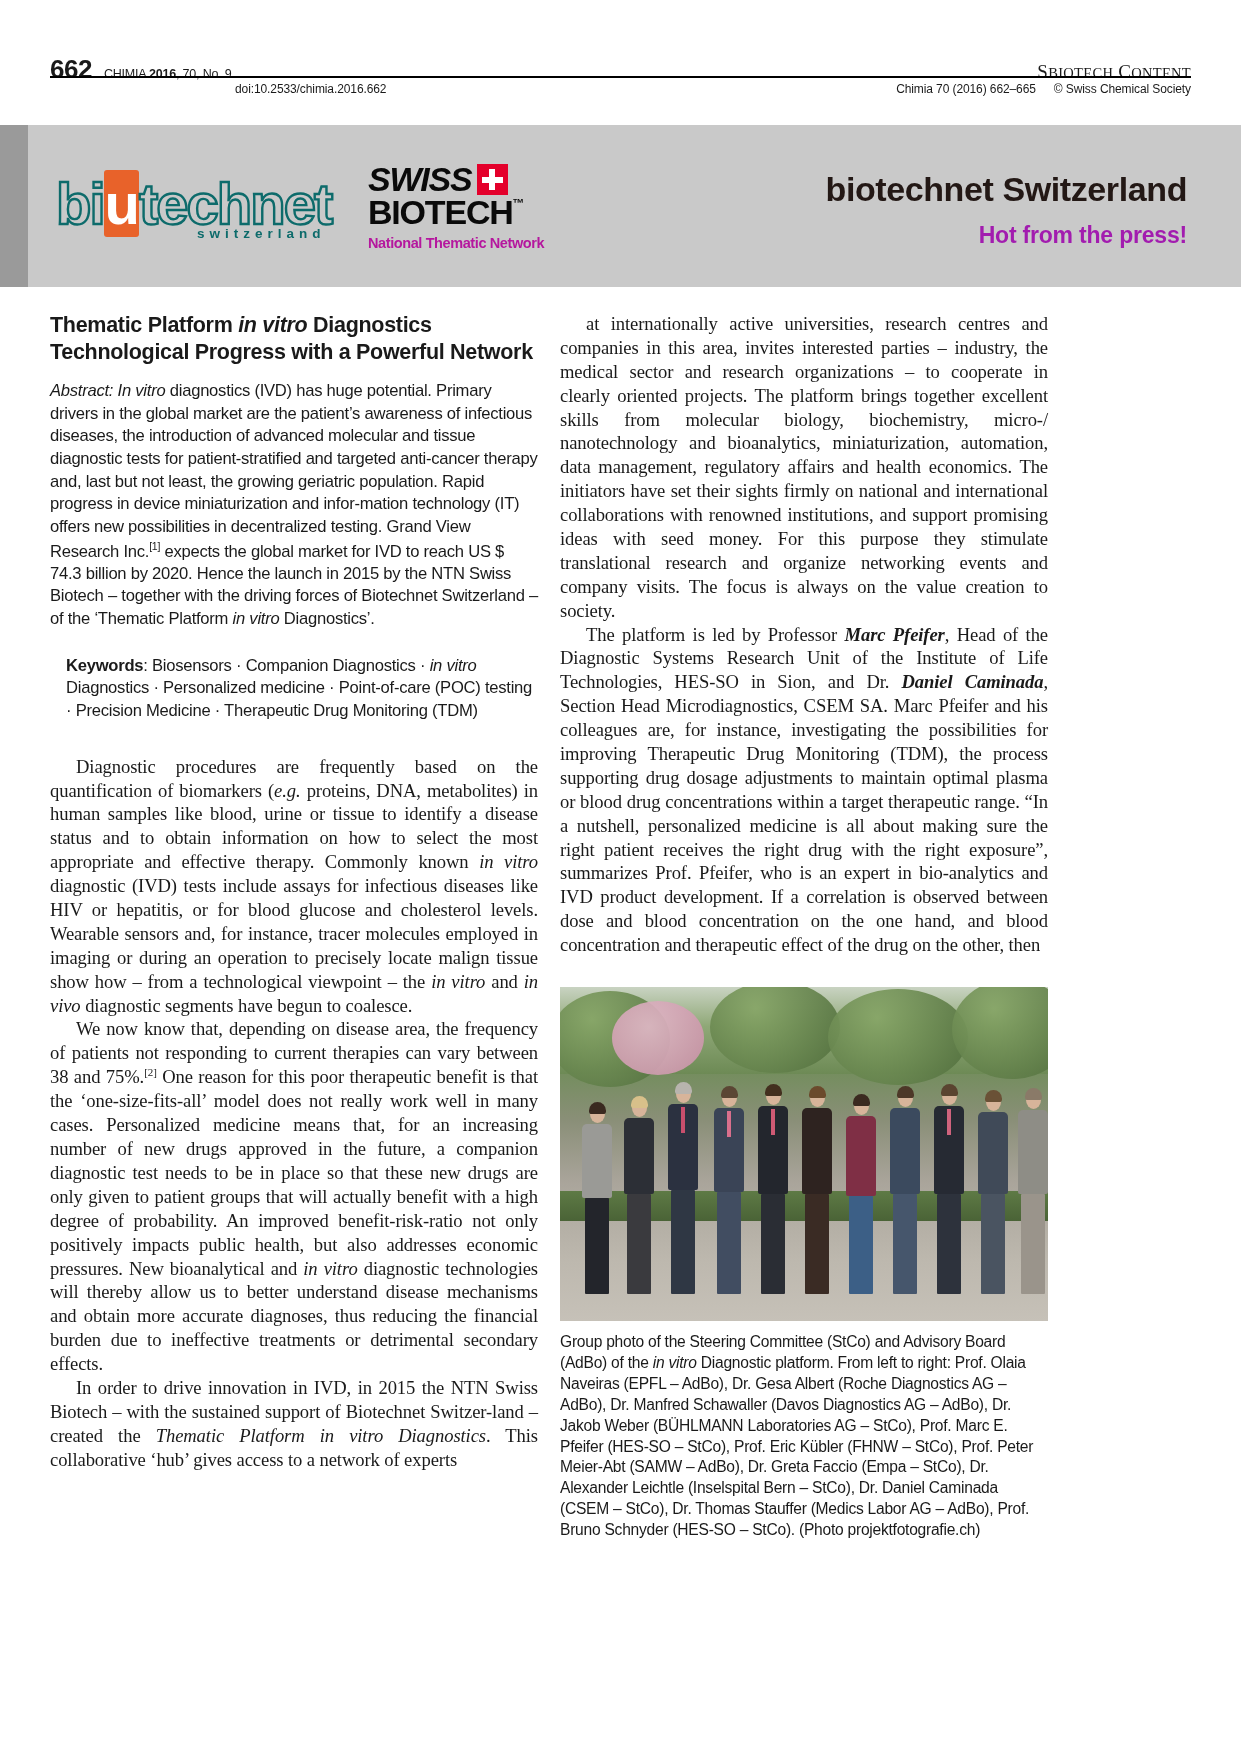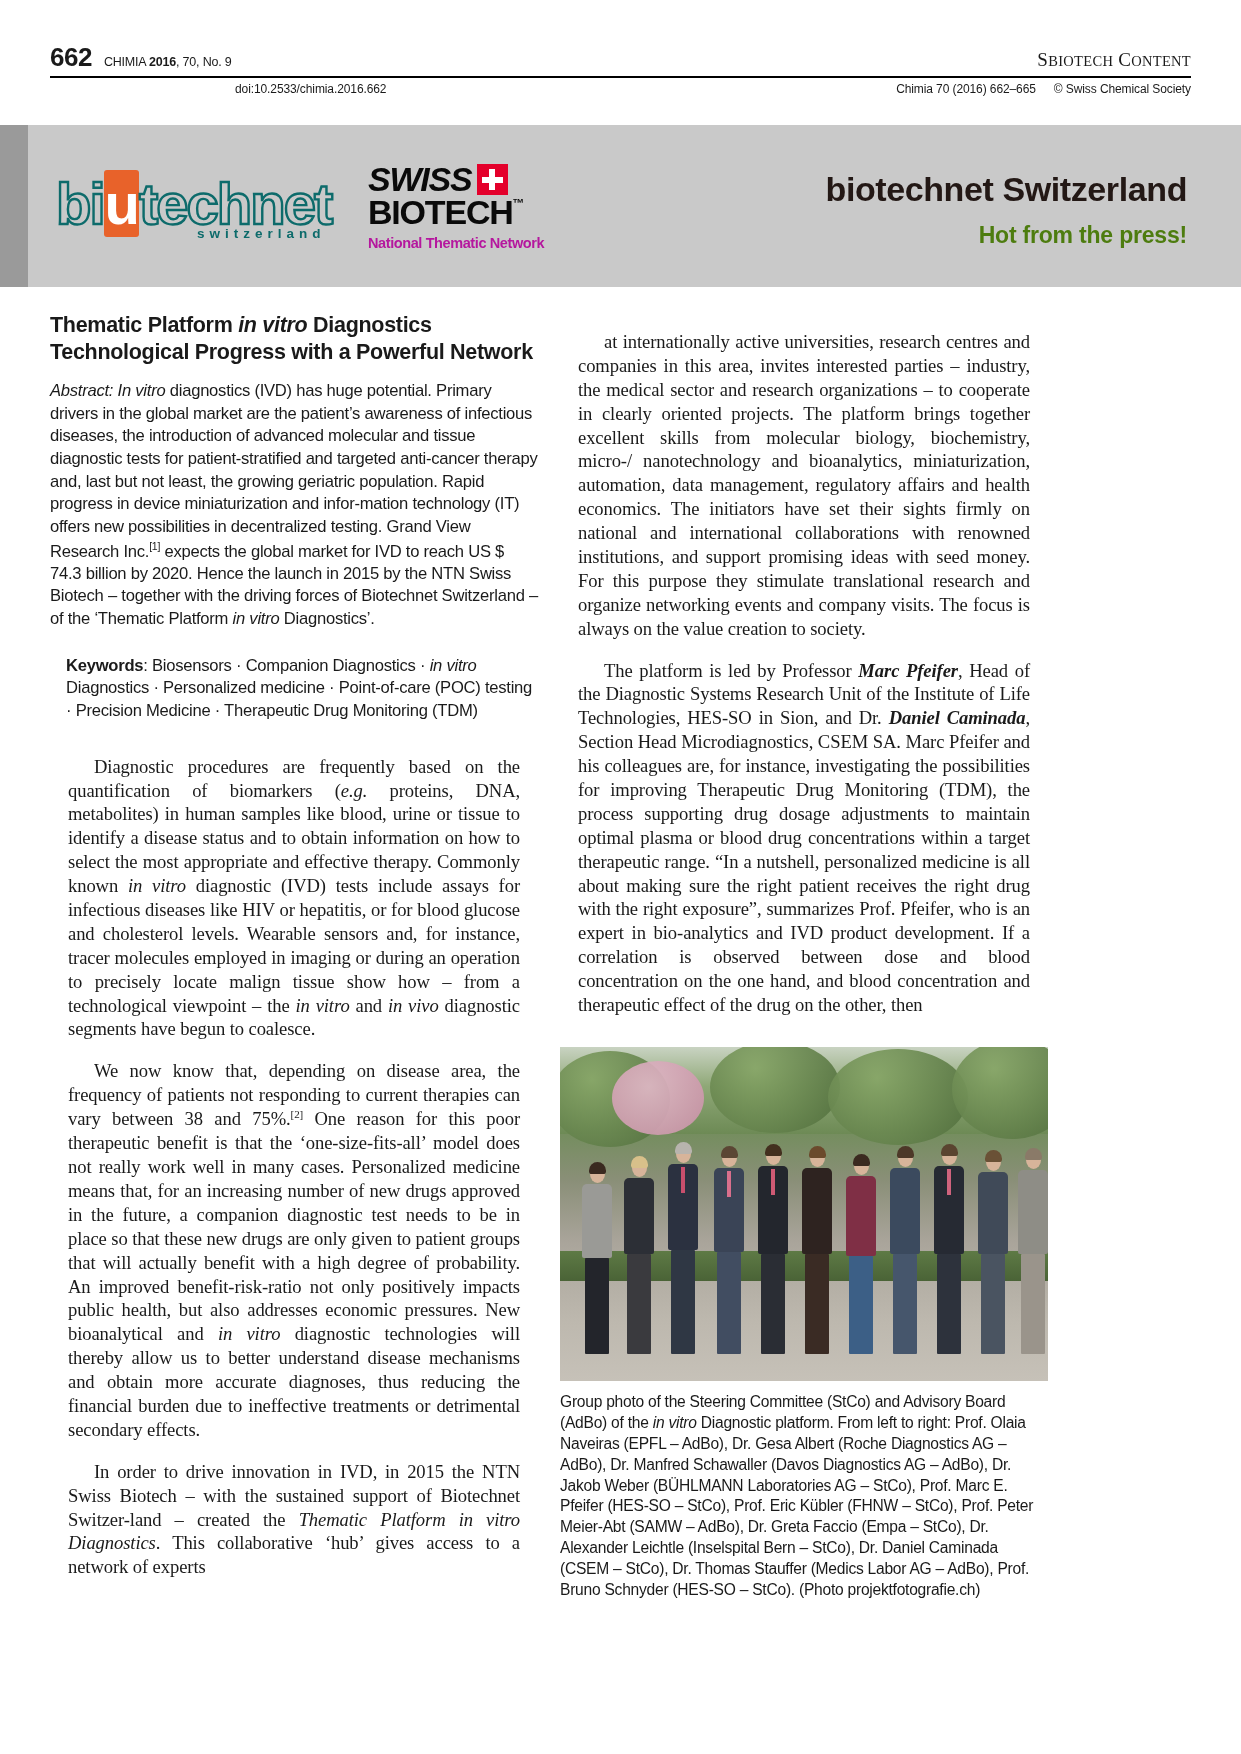--- a/index.html
+++ b/index.html
@@ -16,7 +16,7 @@
     position:absolute; left:50px; top:42px; width:1141px;
     display:flex; align-items:baseline; justify-content:space-between;
   }
-  .runhead-left { display:flex; align-items:baseline; gap:12px; }
+  .runhead-left { display:flex; align-items:baseline; gap:12px;margin-top:12px; }
   .folio {
     font-family:"Liberation Sans", sans-serif;
     font-size:26px; font-weight:700; letter-spacing:-0.5px;

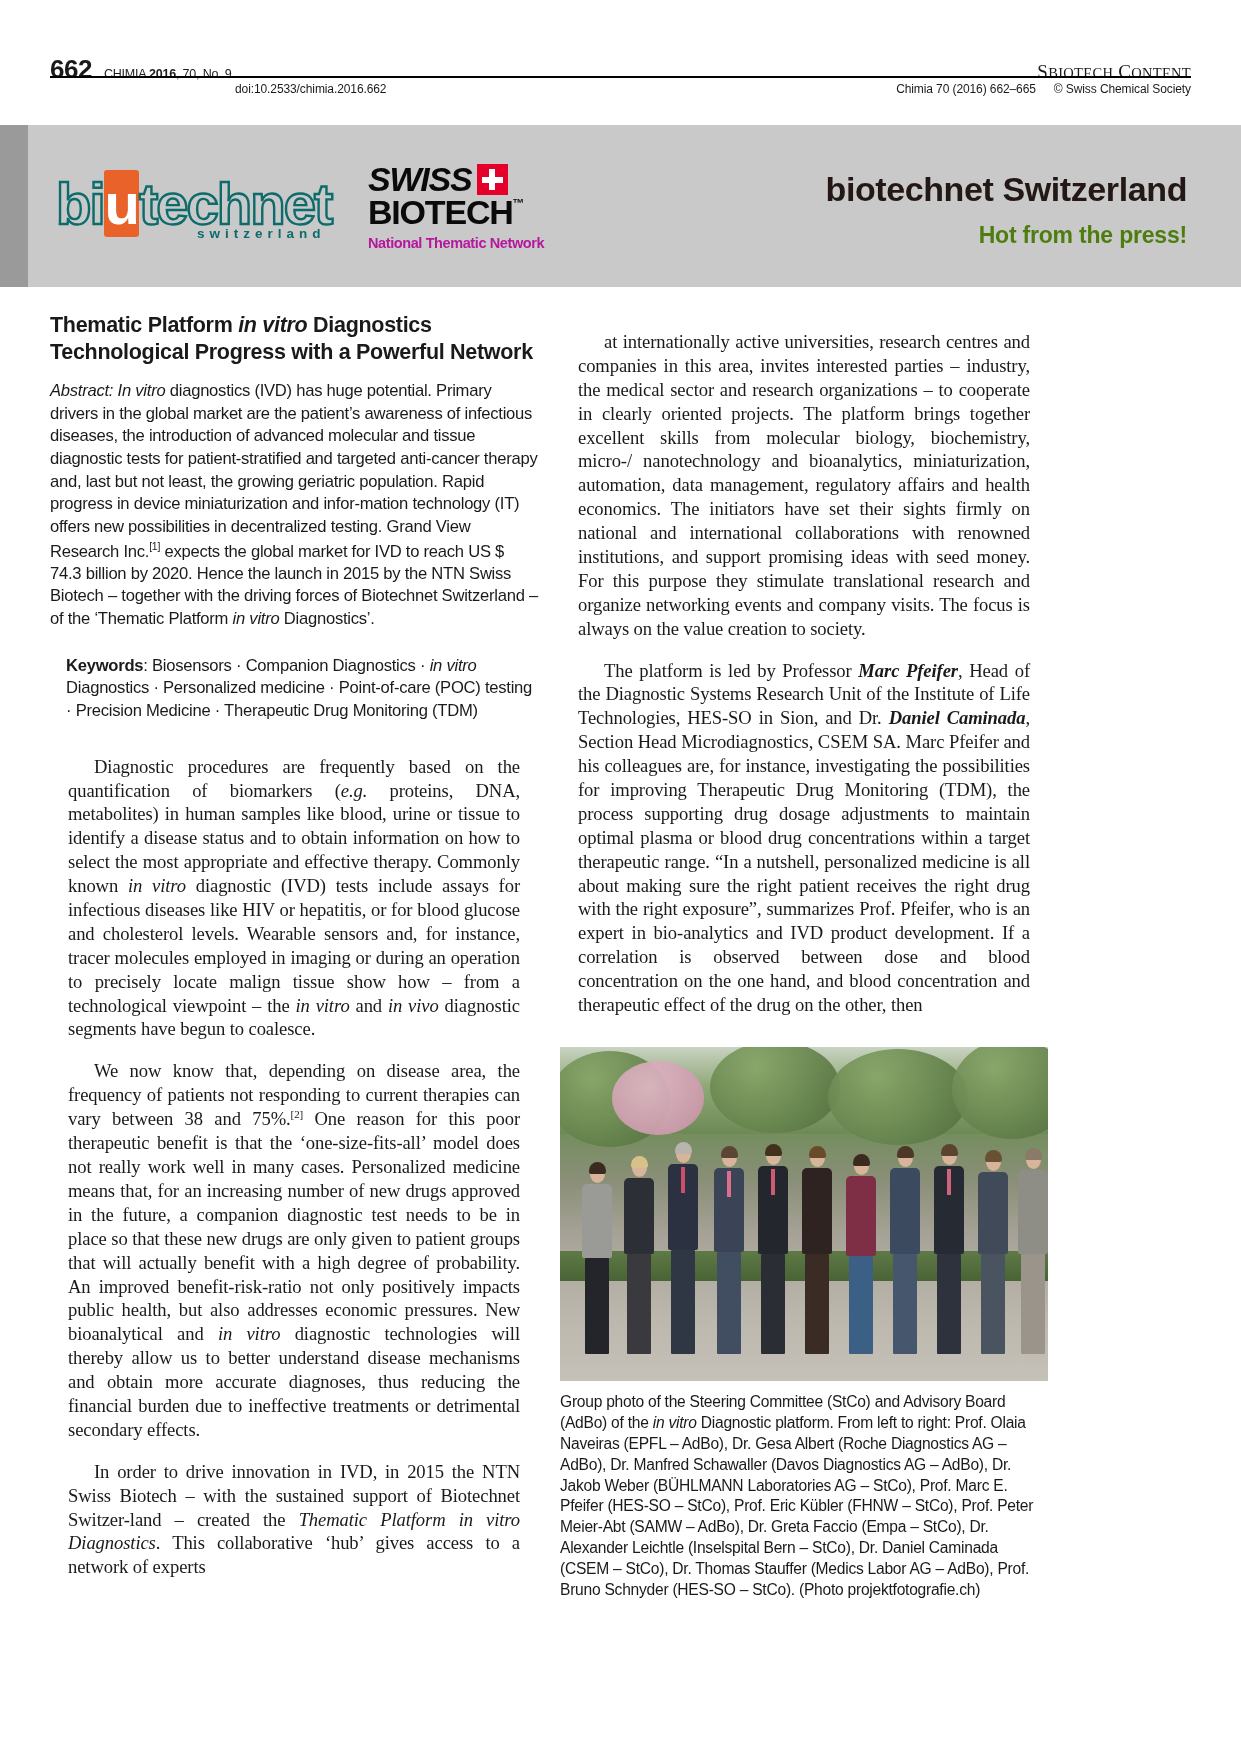--- a/index.html
+++ b/index.html
@@ -118,7 +118,7 @@
   .banner-sub {
     position:absolute; right:54px; top:222px;
     font-family:"Liberation Sans", sans-serif;
-    font-size:23px; font-weight:700; color:#4d7c0f;
+    font-size:23px; font-weight:700; color:#a21caf;
     letter-spacing:-0.2px; text-align:right;
   }
 

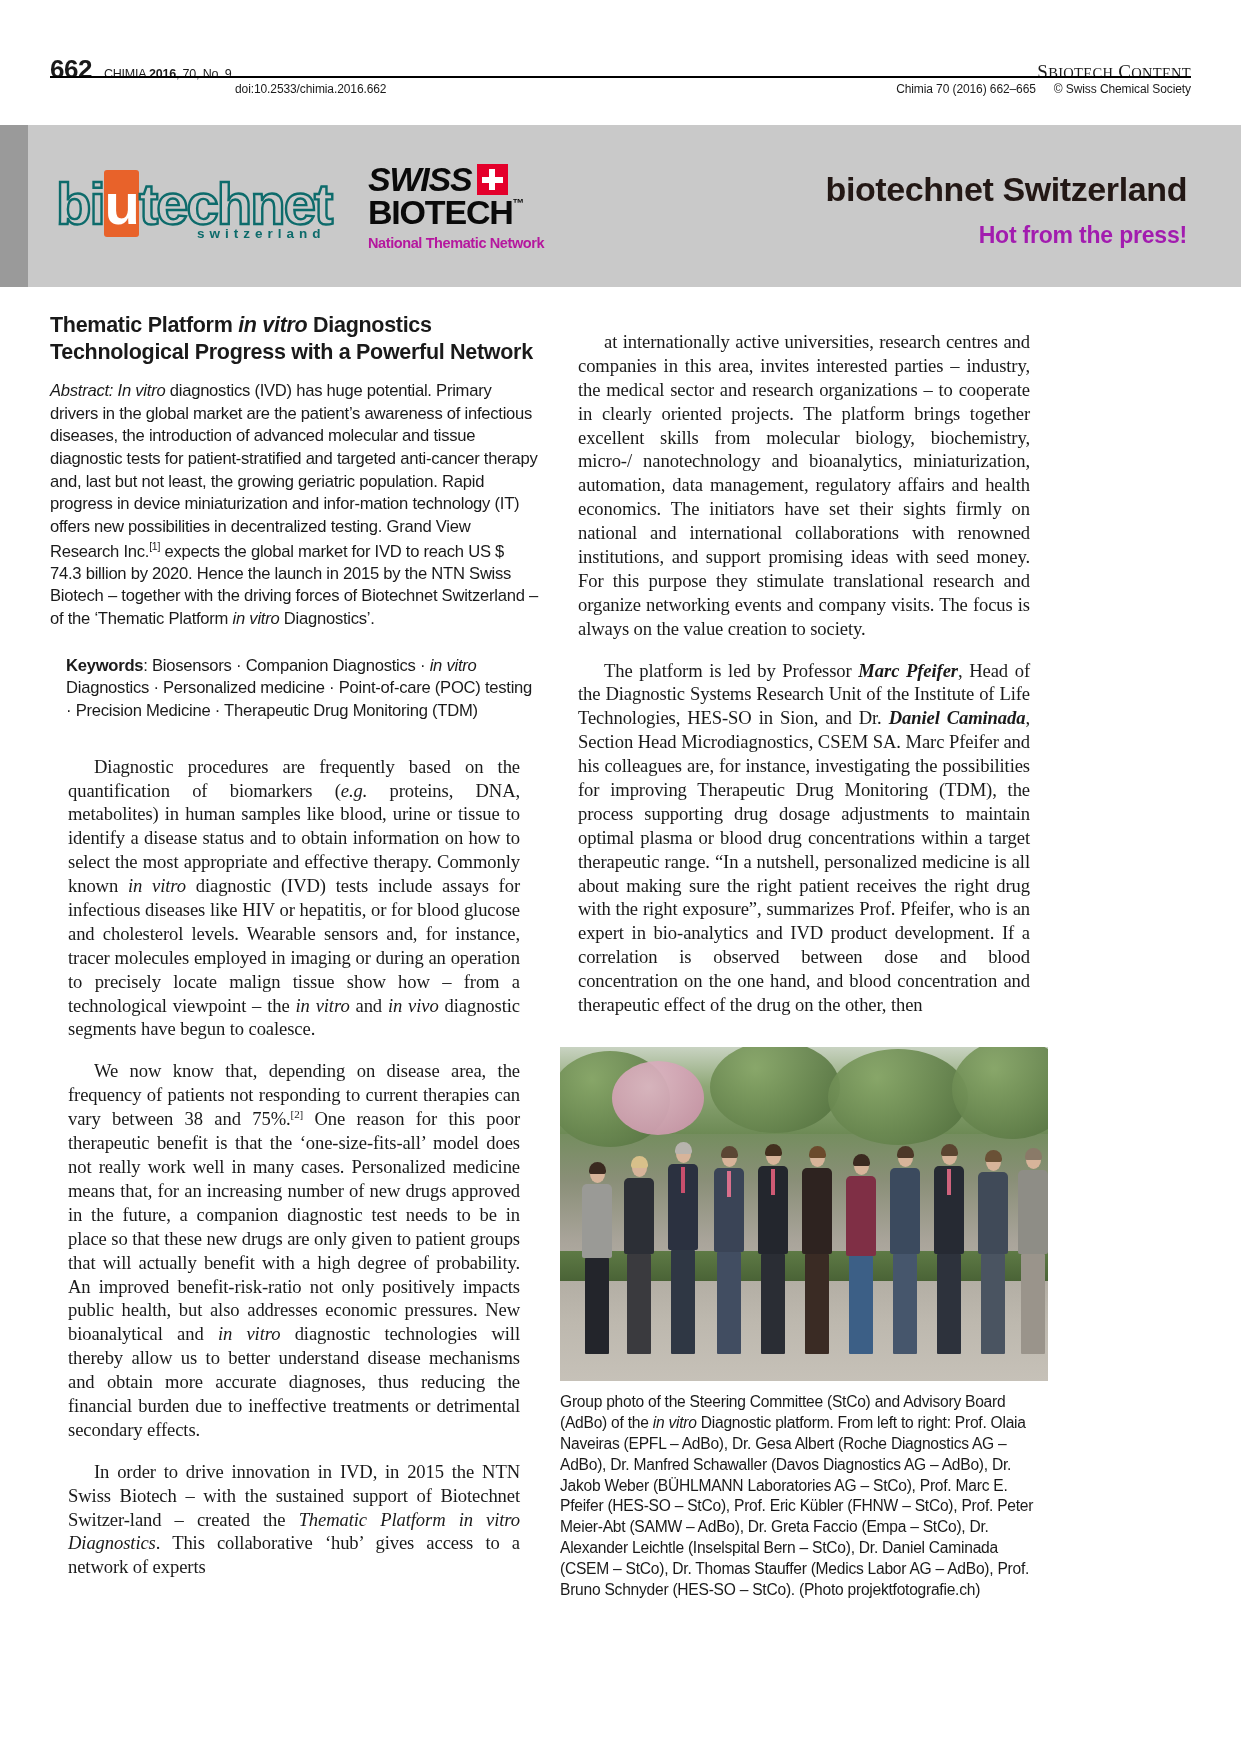--- a/index.html
+++ b/index.html
@@ -156,7 +156,7 @@
 
   .body-p {
     font-size:18.6px; line-height:1.285;
-    text-align:justify; margin:18px;
+    text-align:justify; margin:0;
     text-indent:26px; letter-spacing:-0.1px;
   }
   .body-p i { font-style:italic; }

